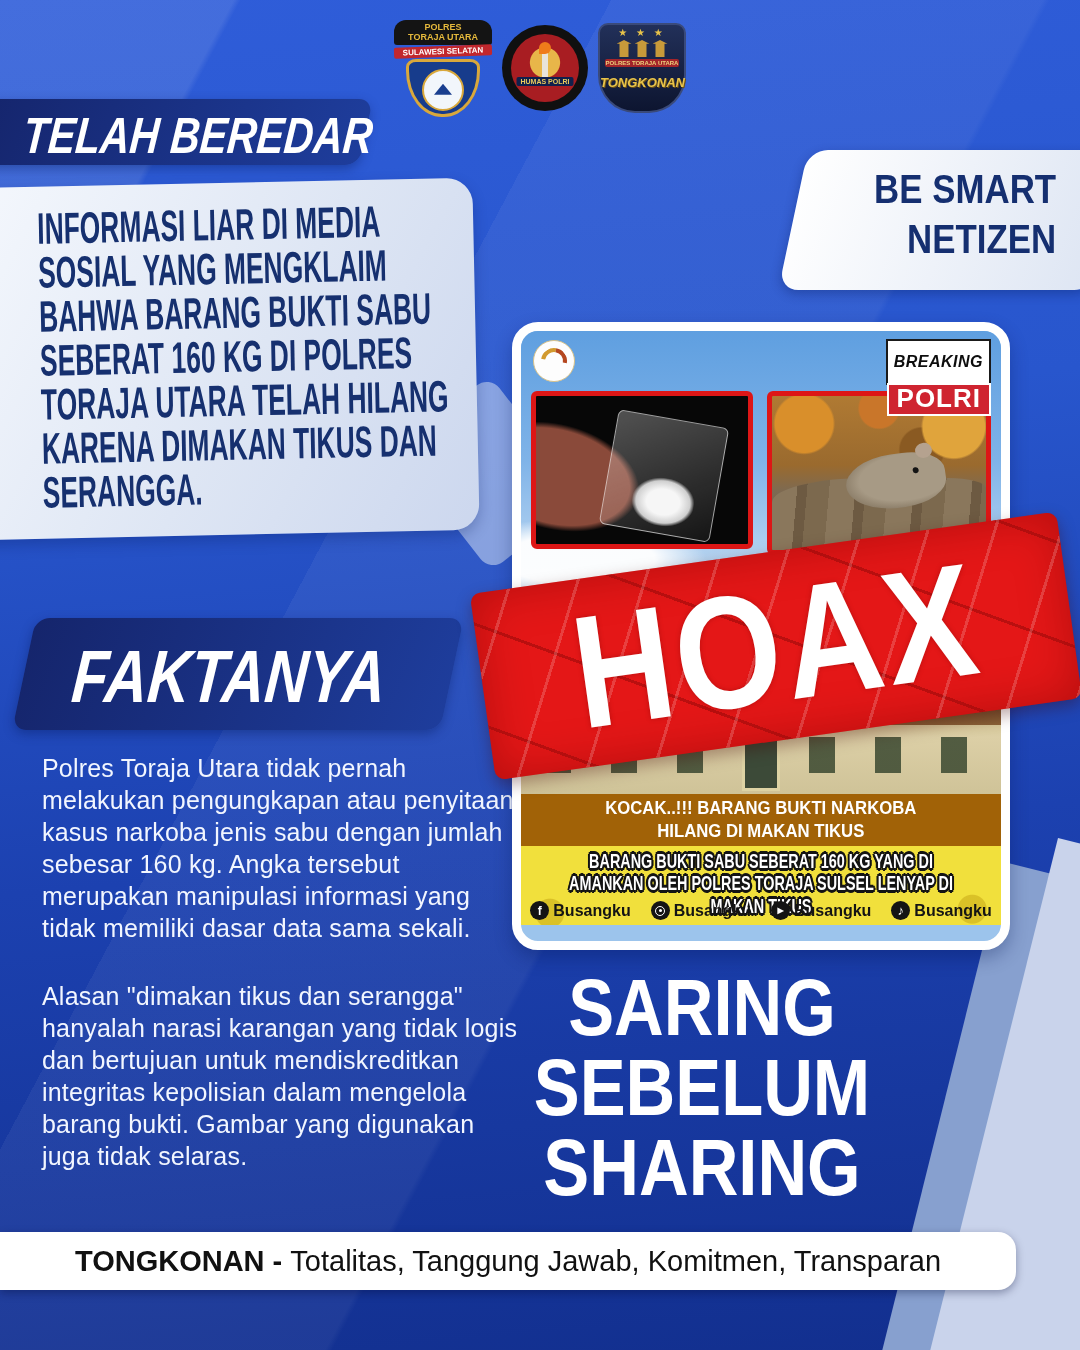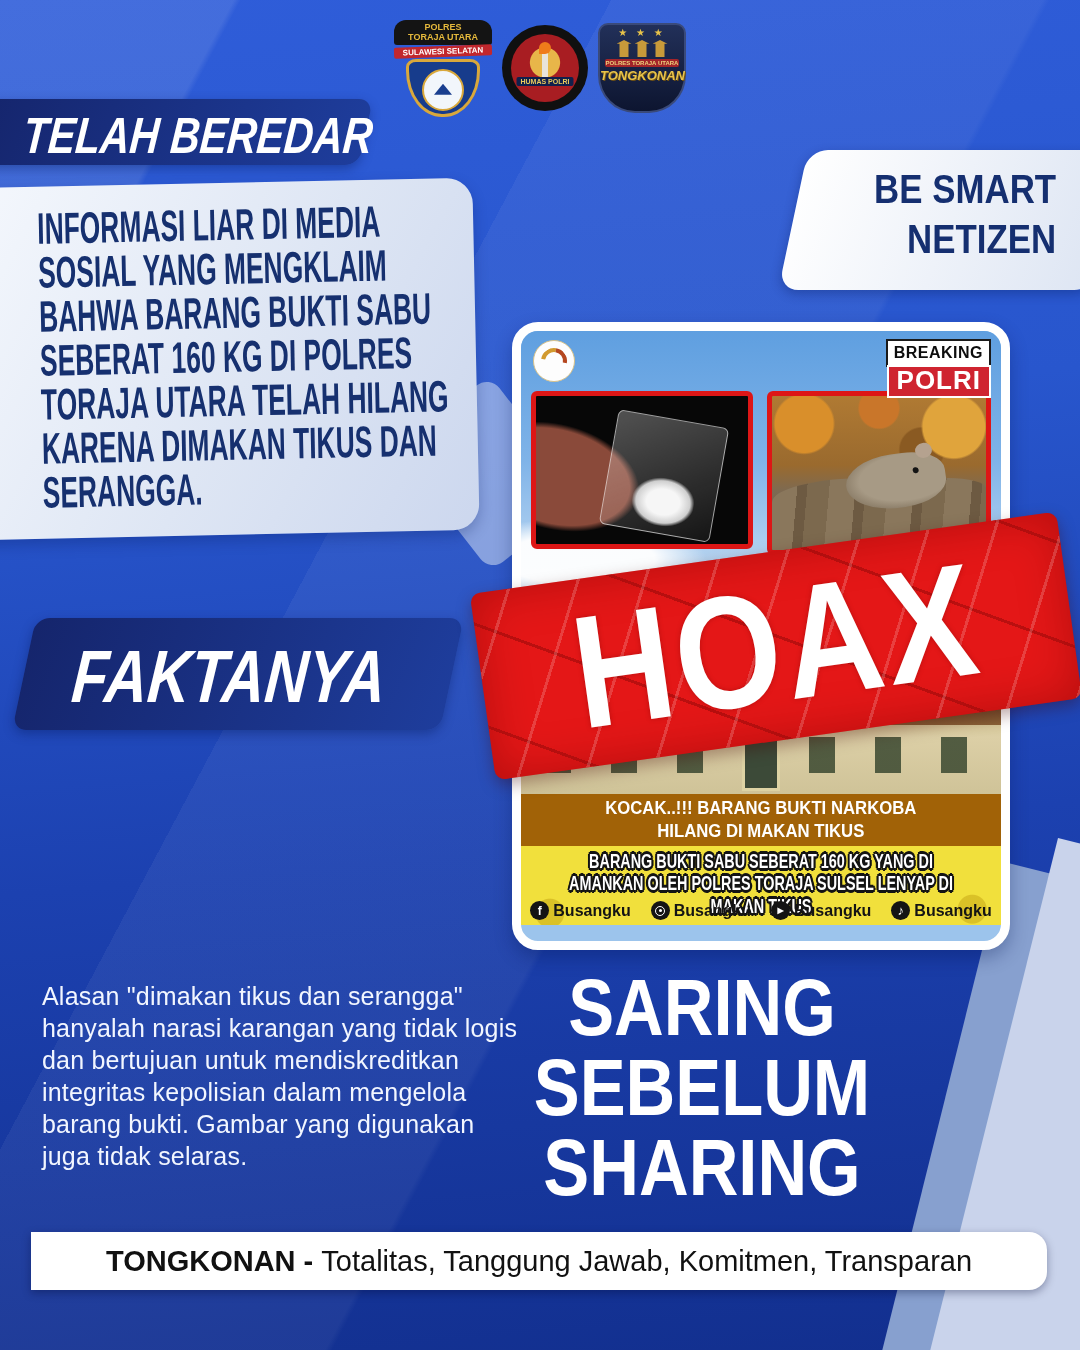--- a/index.html
+++ b/index.html
@@ -32,7 +32,7 @@
   .b3-houses{display:flex; justify-content:center; gap:3px; margin-top:2px;}
   .b3-houses i{display:block; width:15px; height:17px; background:#c89a3a; clip-path:polygon(50% 0,100% 22%,80% 22%,80% 100%,20% 100%,20% 22%,0 22%);}
   .b3-band{background:#a3242a; color:#ecd27c; font-size:6px; font-weight:bold; margin:2px 5px 0; border-radius:2px; padding:1px 0; white-space:nowrap; overflow:hidden;}
-  .b3-name{color:#e8c34a; font-size:13px; font-weight:bold; font-style:italic; text-shadow:1px 1px 0 #6e5114; margin-top:1px;}
+  .b3-name{color:#e8c34a; font-size:13px; font-weight:bold; font-style:italic; text-shadow:1px 1px 0 #6e5114; margin-top:8px;}
   
   .ribbon{position:absolute; z-index:10;}
   .ribbon .rbg{position:absolute; inset:0; background:linear-gradient(100deg,#15256c 0%,#1e3d9c 100%); border-radius:14px; transform:skewX(-12deg); box-shadow:0 4px 10px rgba(0,20,80,.35);}

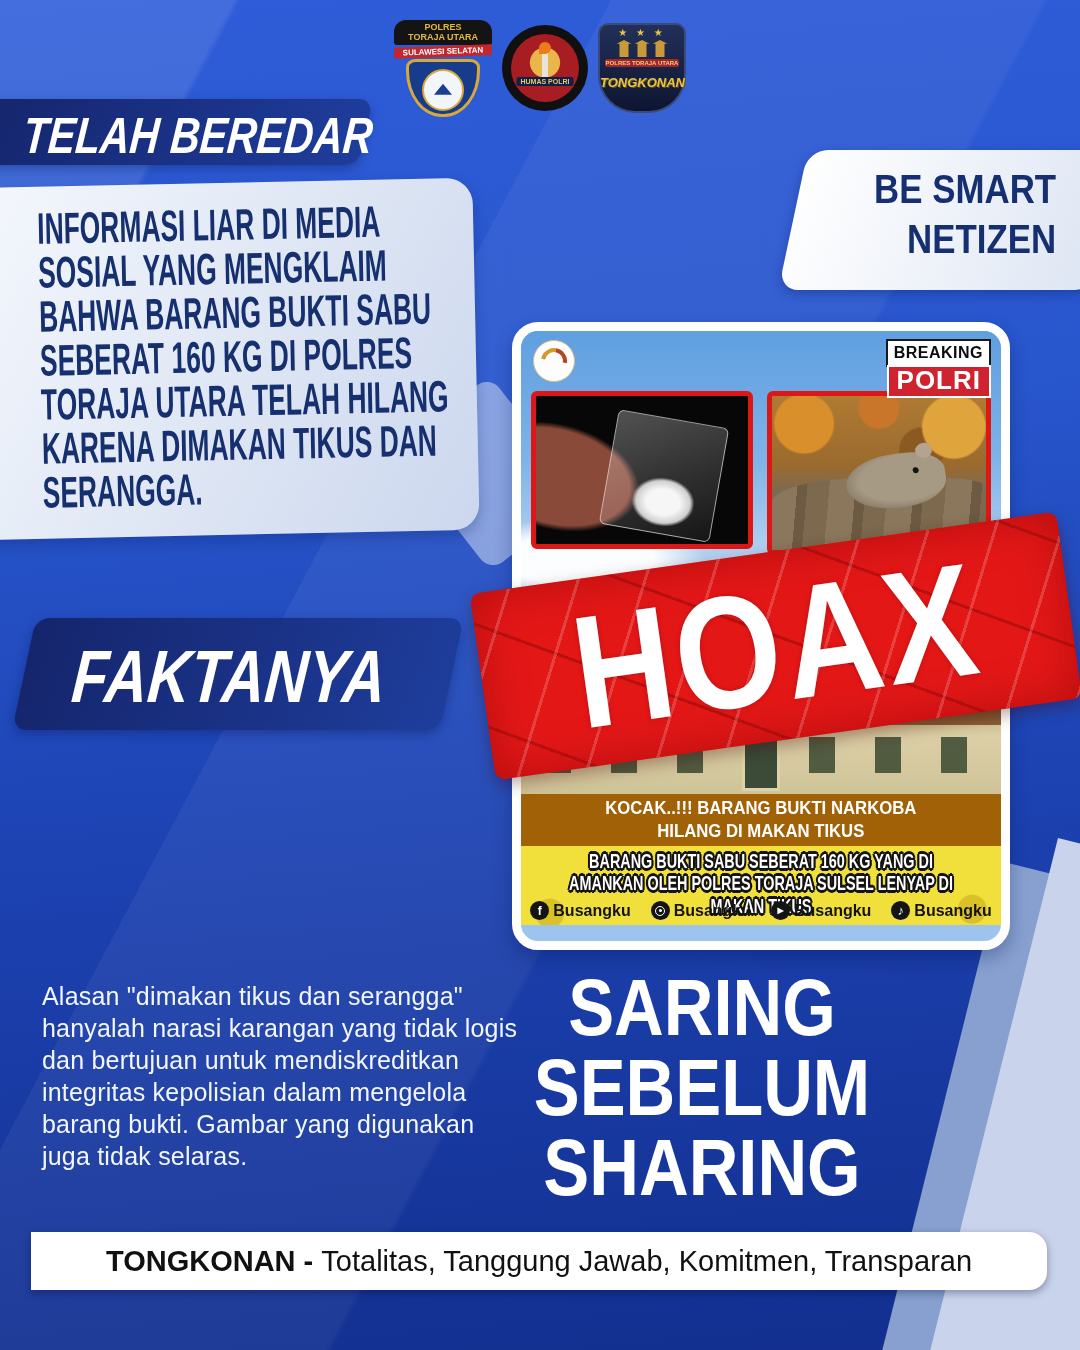--- a/index.html
+++ b/index.html
@@ -60,7 +60,7 @@
   .card-logo{position:absolute; left:12px; top:9px; width:42px; height:42px; background:#fdfdfd; border-radius:50%; border:1px solid #d8c28a;}
   .card-logo::before{content:''; position:absolute; inset:7px; border:4px solid transparent; border-top-color:#d29a2f; border-right-color:#b5471f; border-radius:50%; transform:rotate(-35deg);}
   .breaking{position:absolute; right:10px; top:8px; display:flex; flex-direction:column; align-items:flex-end; z-index:3;}
-  .breaking .brk1{background:#fff; color:#0d0d0d; font-weight:bold; font-size:16px; padding:3px 6px; border:2px solid #1a1a1a; letter-spacing:.5px;}
+  .breaking .brk1{background:#fff; color:#0d0d0d; font-weight:bold; font-size:16px; padding:12px 6px; border:2px solid #1a1a1a; letter-spacing:.5px;font-style:italic;}
   .breaking .brk2{background:#cf2430; color:#fff; font-weight:bold; font-size:26px; line-height:1.05; padding:0 8px 2px; margin-top:-2px; letter-spacing:1px; border:2px solid #fff;}
   .photos{position:absolute; left:0; top:60px; width:100%; display:flex; justify-content:center; gap:14px;}
   .photo{border:5px solid #dd1616; border-radius:6px; position:relative; overflow:hidden;}

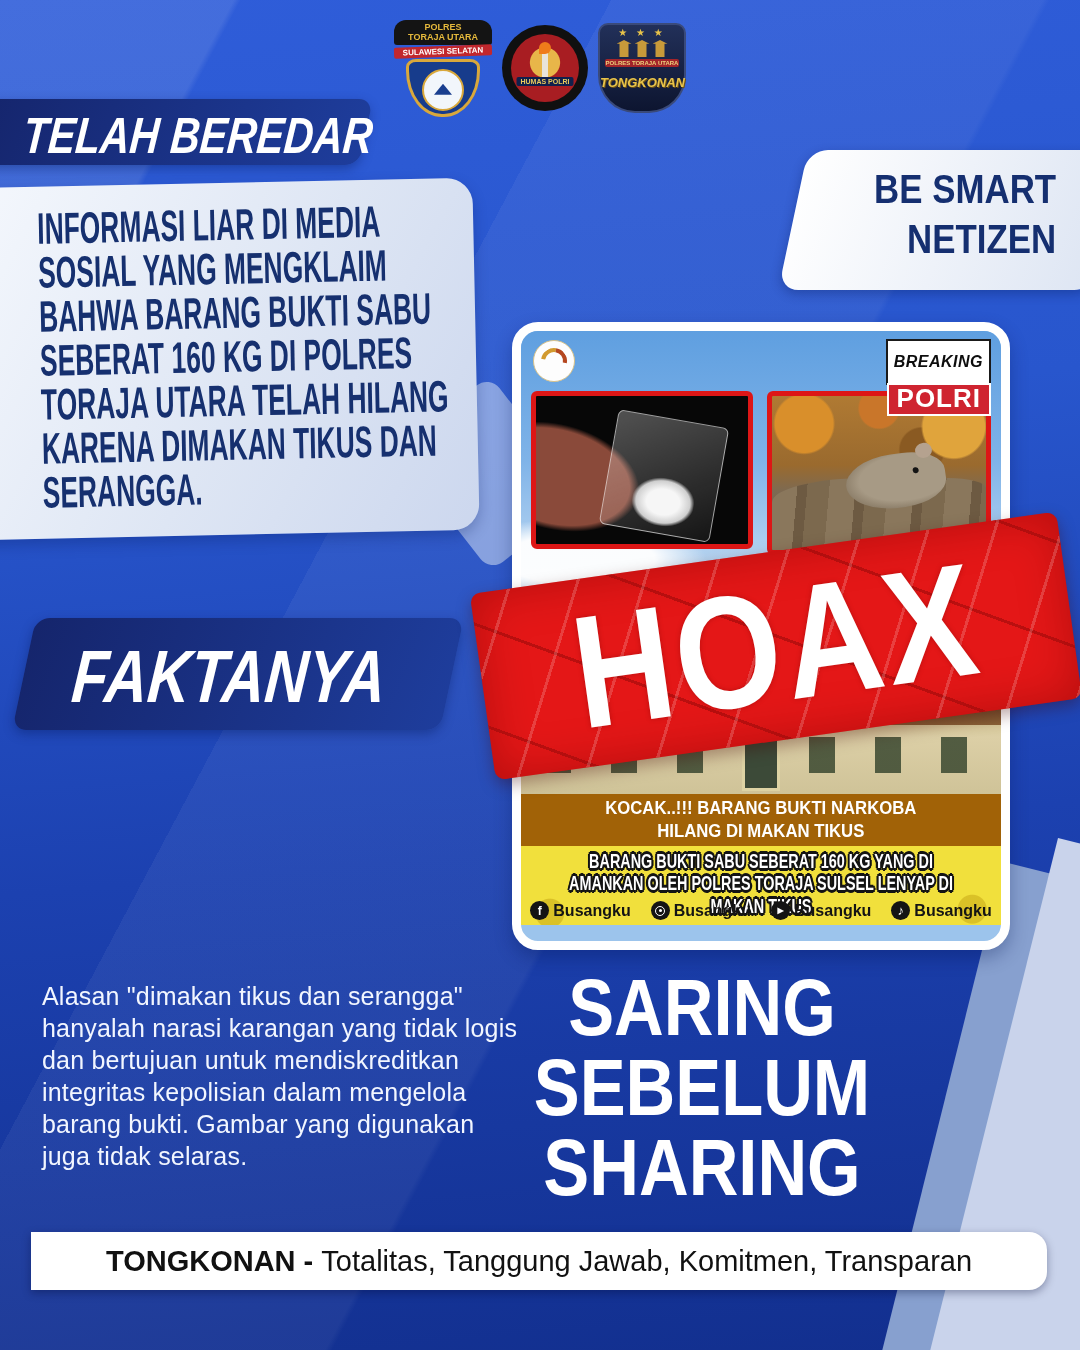--- a/index.html
+++ b/index.html
@@ -237,6 +237,7 @@
     <div class="rtext">FAKTANYA</div>
   </div>
 
+  <p class="para para1">Polres Toraja Utara tidak pernah melakukan pengungkapan atau penyitaan kasus narkoba jenis sabu dengan jumlah sebesar 160 kg. Angka tersebut merupakan manipulasi informasi yang tidak memiliki dasar data sama sekali.</p>
   <p class="para para2">Alasan "dimakan tikus dan serangga" hanyalah narasi karangan yang tidak logis dan bertujuan untuk mendiskreditkan integritas kepolisian dalam mengelola barang bukti. Gambar yang digunakan juga tidak selaras.</p>
 
   <div class="saring">

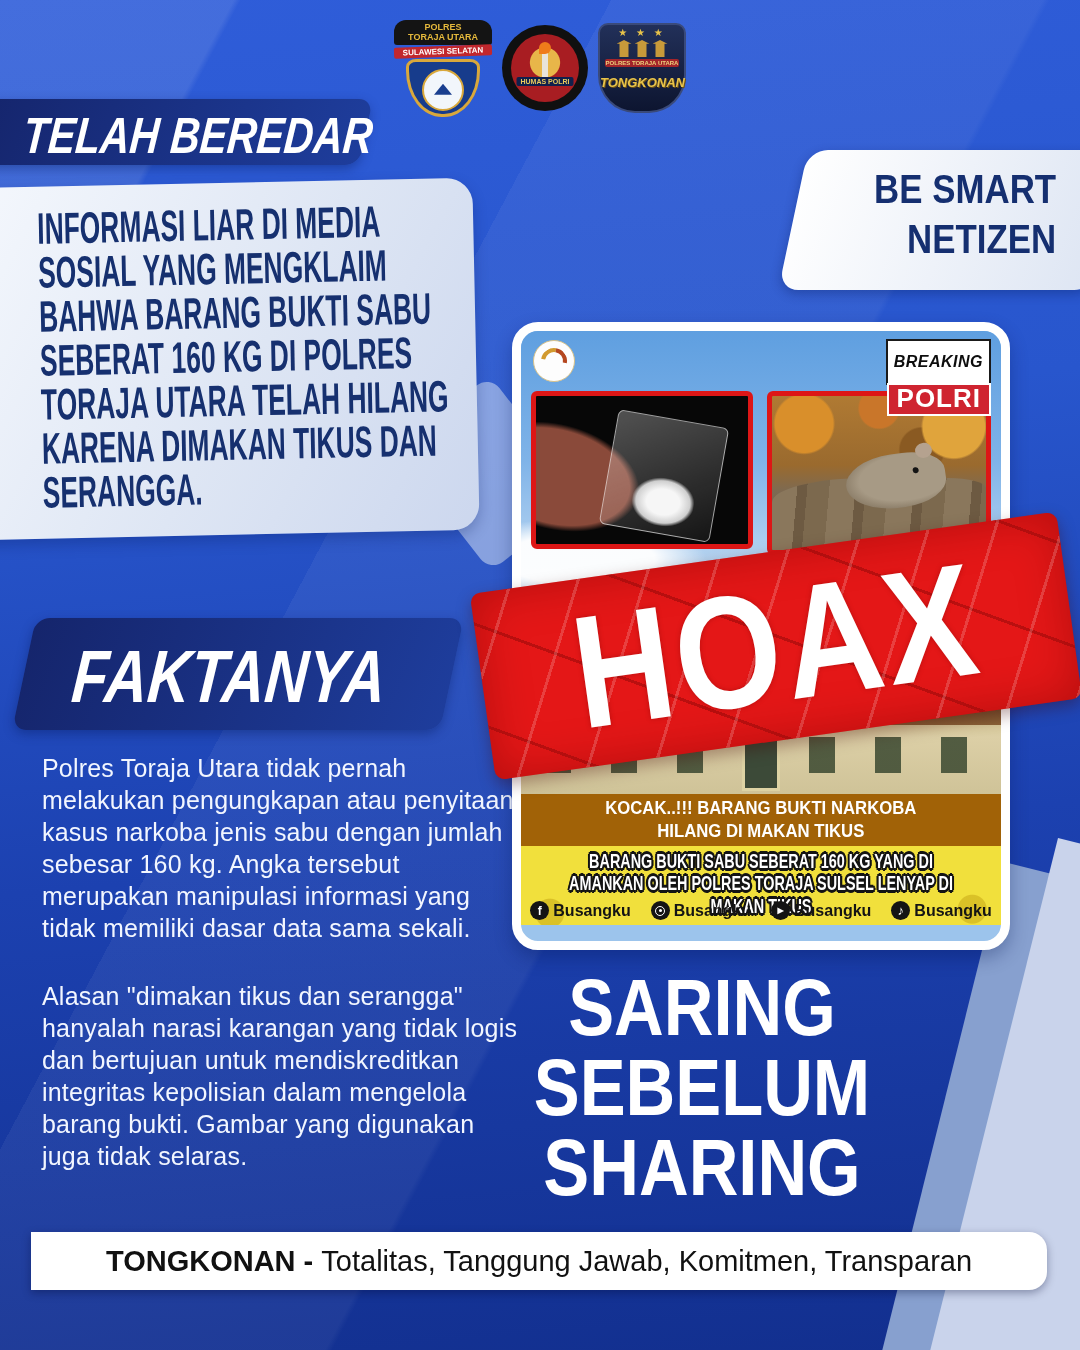--- a/index.html
+++ b/index.html
@@ -113,7 +113,7 @@
   
   .saring{position:absolute; left:402px; top:968px; width:600px; text-align:center; color:#fff; font-weight:bold; font-size:80px; line-height:1.0; transform:scaleX(.86); transform-origin:center top; z-index:10;}
   
-  .footer{position:absolute; left:0; top:1232px; width:1016px; height:58px; background:#fff; border-radius:0 18px 18px 0; display:flex; align-items:center; justify-content:center; z-index:30; box-shadow:0 3px 8px rgba(0,10,50,.35);margin-left:31px;}
+  .footer{position:absolute; left:0; top:1232px; width:1016px; height:58px; background:#fff; border-radius:0 18px 18px 0; display:flex; align-items:center; justify-content:center; z-index:30; box-shadow:0 3px 8px rgba(0,10,50,.35);}
   .footer .txt{font-size:29px; color:#111; white-space:nowrap;}
   .footer .txt b{font-weight:bold;}
 </style>

